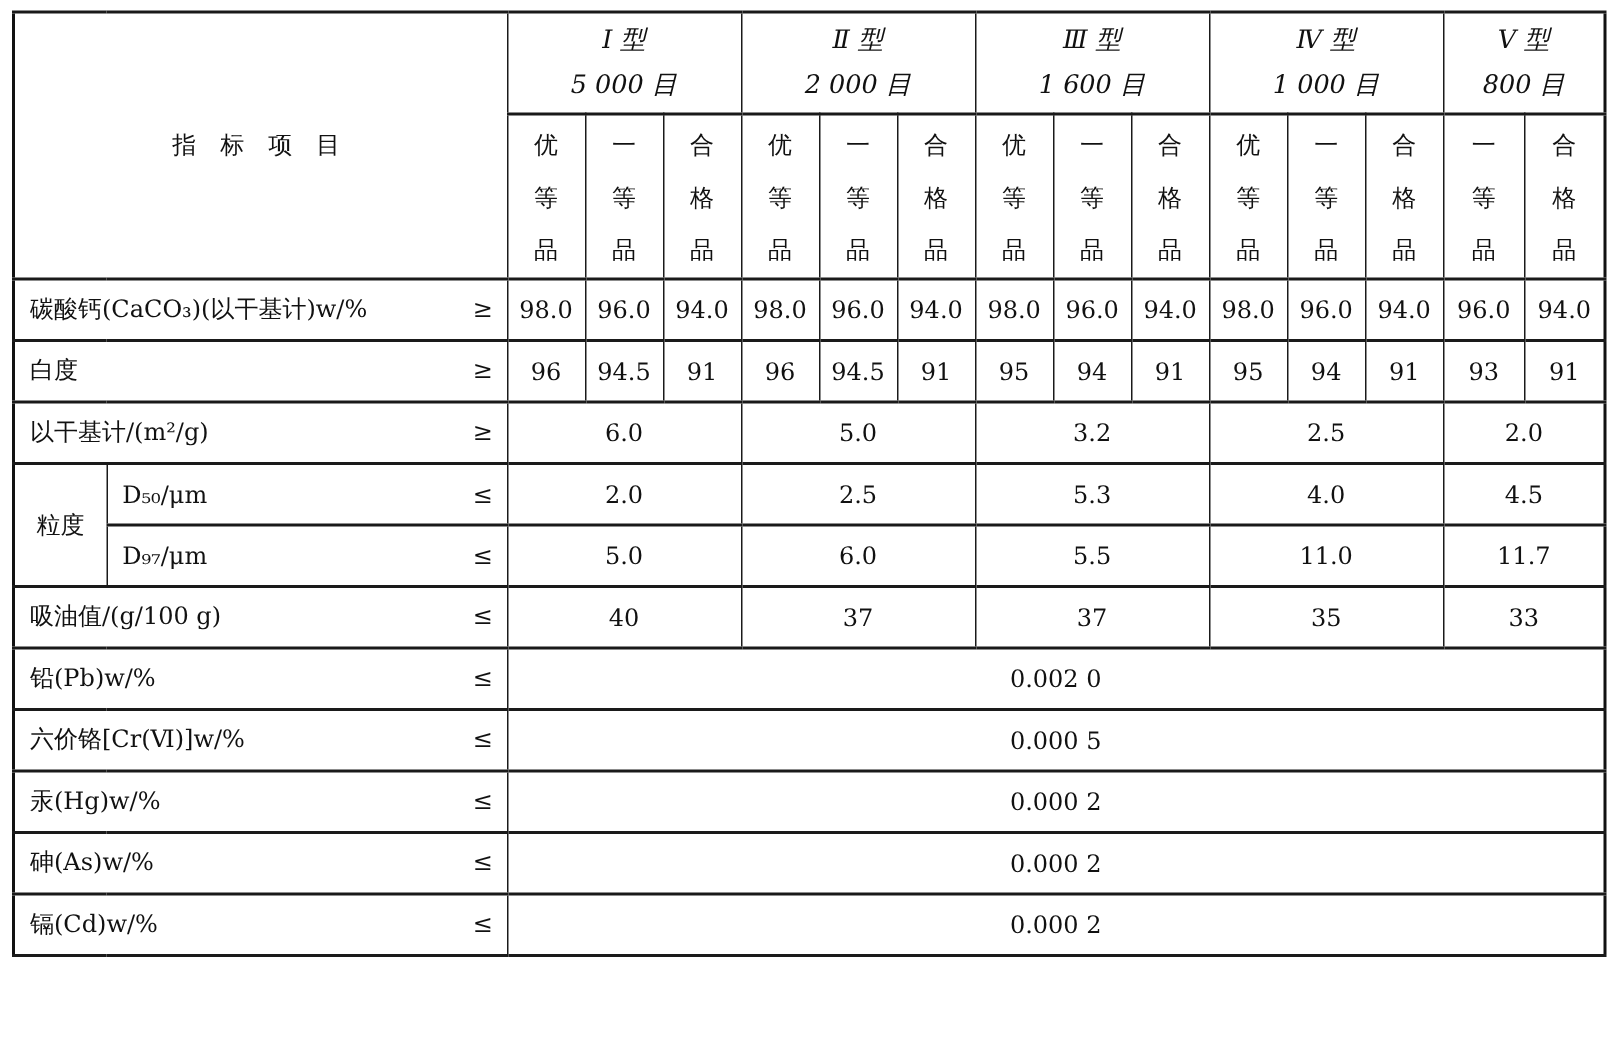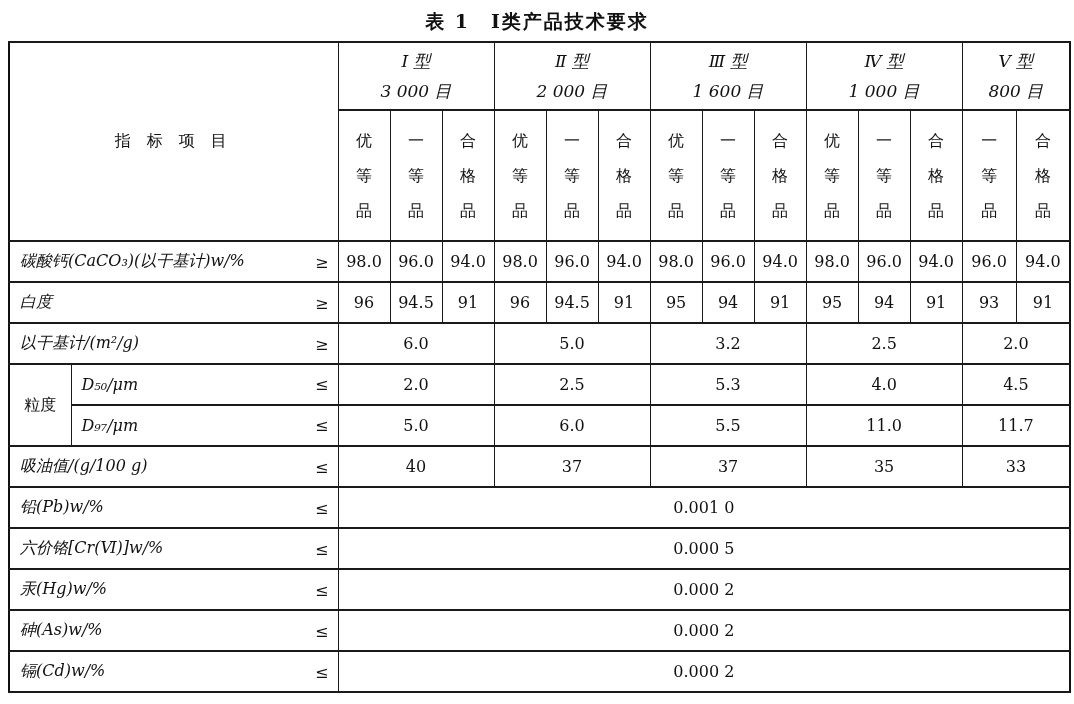--- a/index.html
+++ b/index.html
@@ -79,7 +79,6 @@
 
 <div class="page">
 
-  <div class="doc-title">表 1　Ⅰ类产品技术要求</div>
 
   <table class="spec">
     <colgroup>

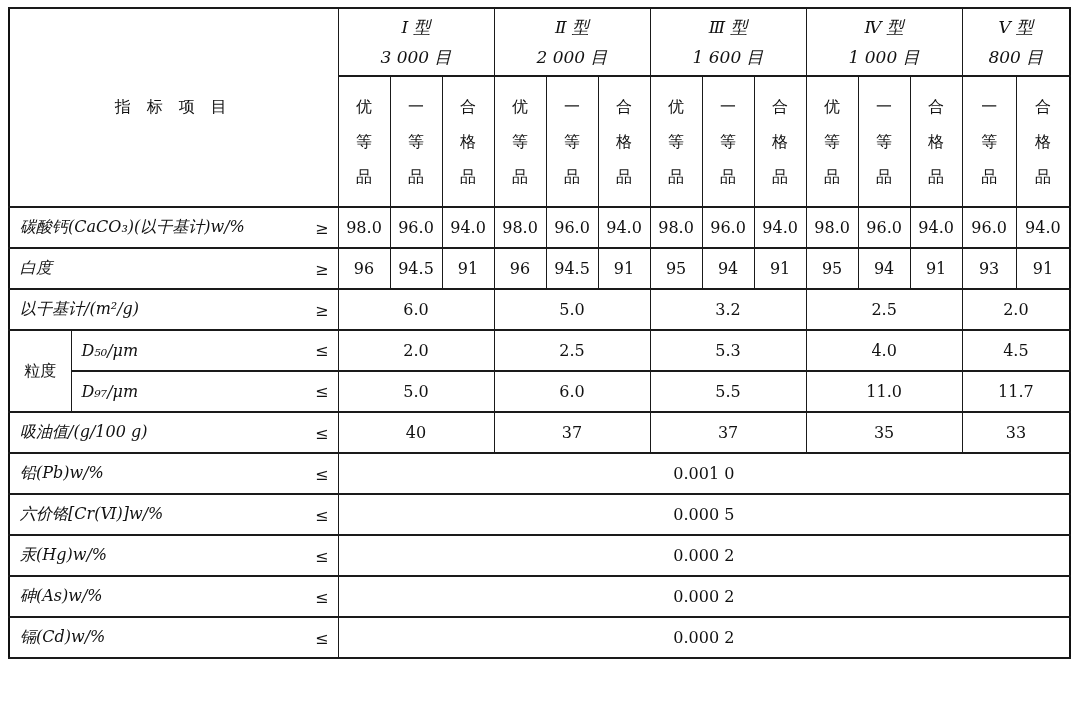--- a/index.html
+++ b/index.html
@@ -105,7 +105,7 @@
       <td rowspan="2" colspan="2" class="corner">指 标 项 目</td>
       <td colspan="3" class="type-head">
         <div class="tline">Ⅰ 型</div>
-        <div class="tline">3 000 目</div>
+        <div class="tline">5 000 目</div>
       </td>
       <td colspan="3" class="type-head">
         <div class="tline">Ⅱ 型</div>

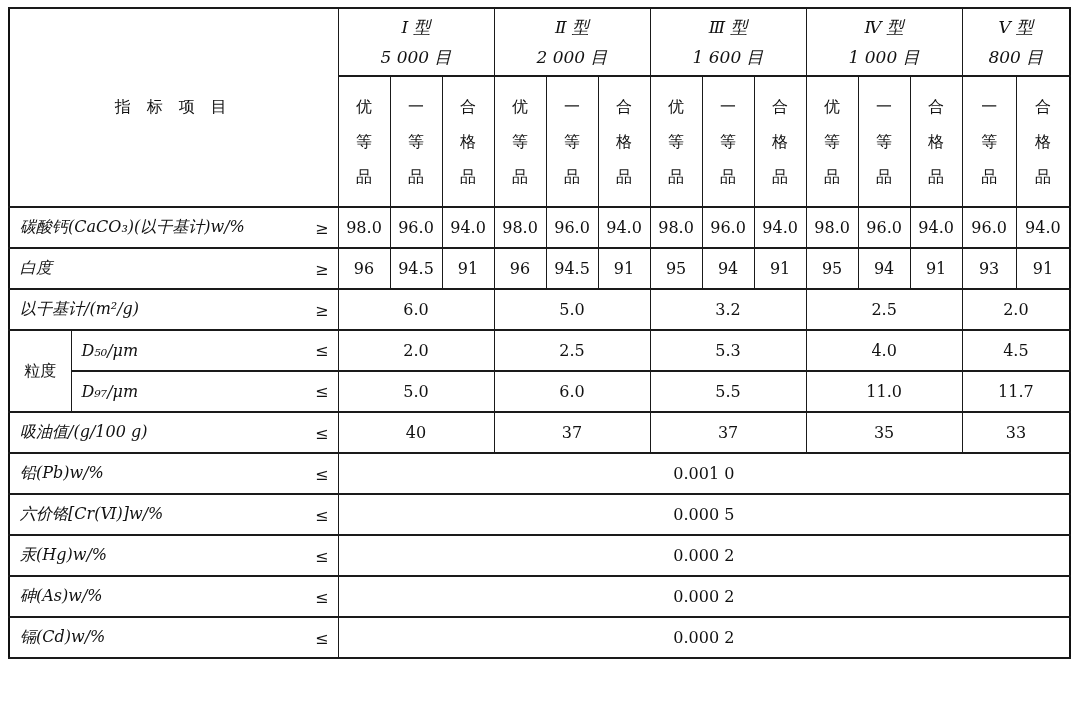--- a/index.html
+++ b/index.html
@@ -55,7 +55,7 @@
   }
   .vtext {
     width: 1.1em;
-    margin: 12px auto;
+    margin: 1px auto;
     word-break: break-all;
     line-height: 35px;
     font-size: 16px;

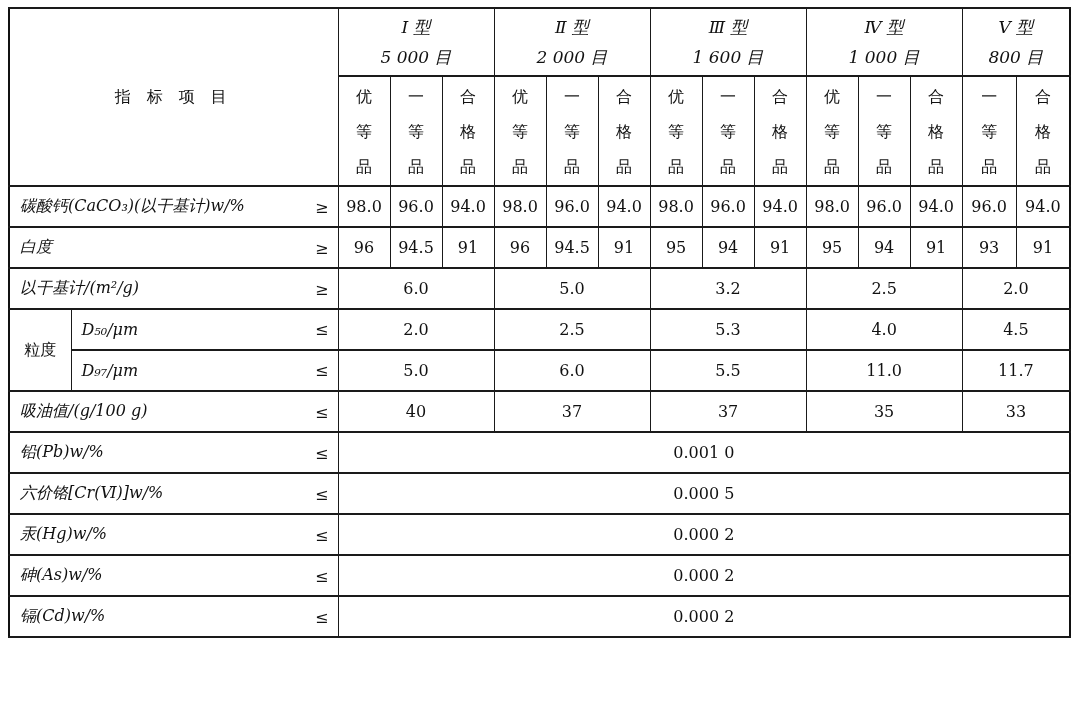--- a/index.html
+++ b/index.html
@@ -66,9 +66,8 @@
   .lblwrap {
     display: flex;
     justify-content: space-between;
-    align-items: flex-end;
+    align-items: flex-start;
     padding: 0 9px 0 10px;
-    font-style: italic;
   }
   .lbl { font-size: 16px; white-space: nowrap; }
   .op  { font-size: 16px; padding-left: 4px; }

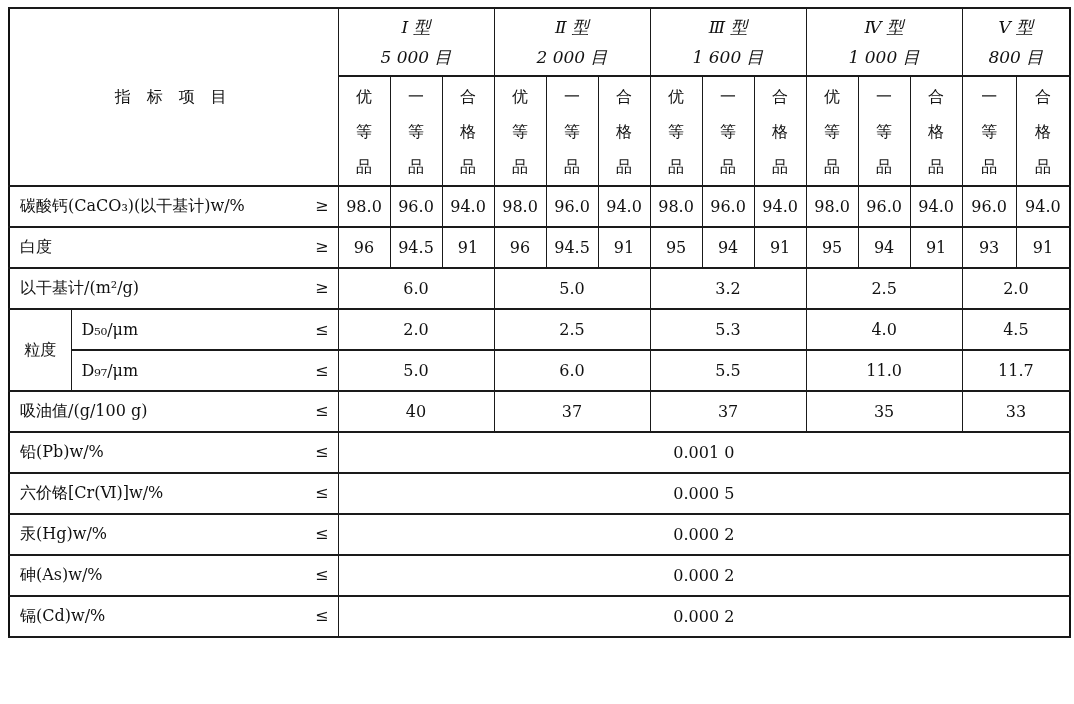--- a/index.html
+++ b/index.html
@@ -279,7 +279,7 @@
           <span class="op">≤</span>
         </div>
       </td>
-      <td colspan="14" class="num">0.001 0</td>
+      <td colspan="14" class="num">0.002 0</td>
     </tr>
 
     <tr class="data-row">

